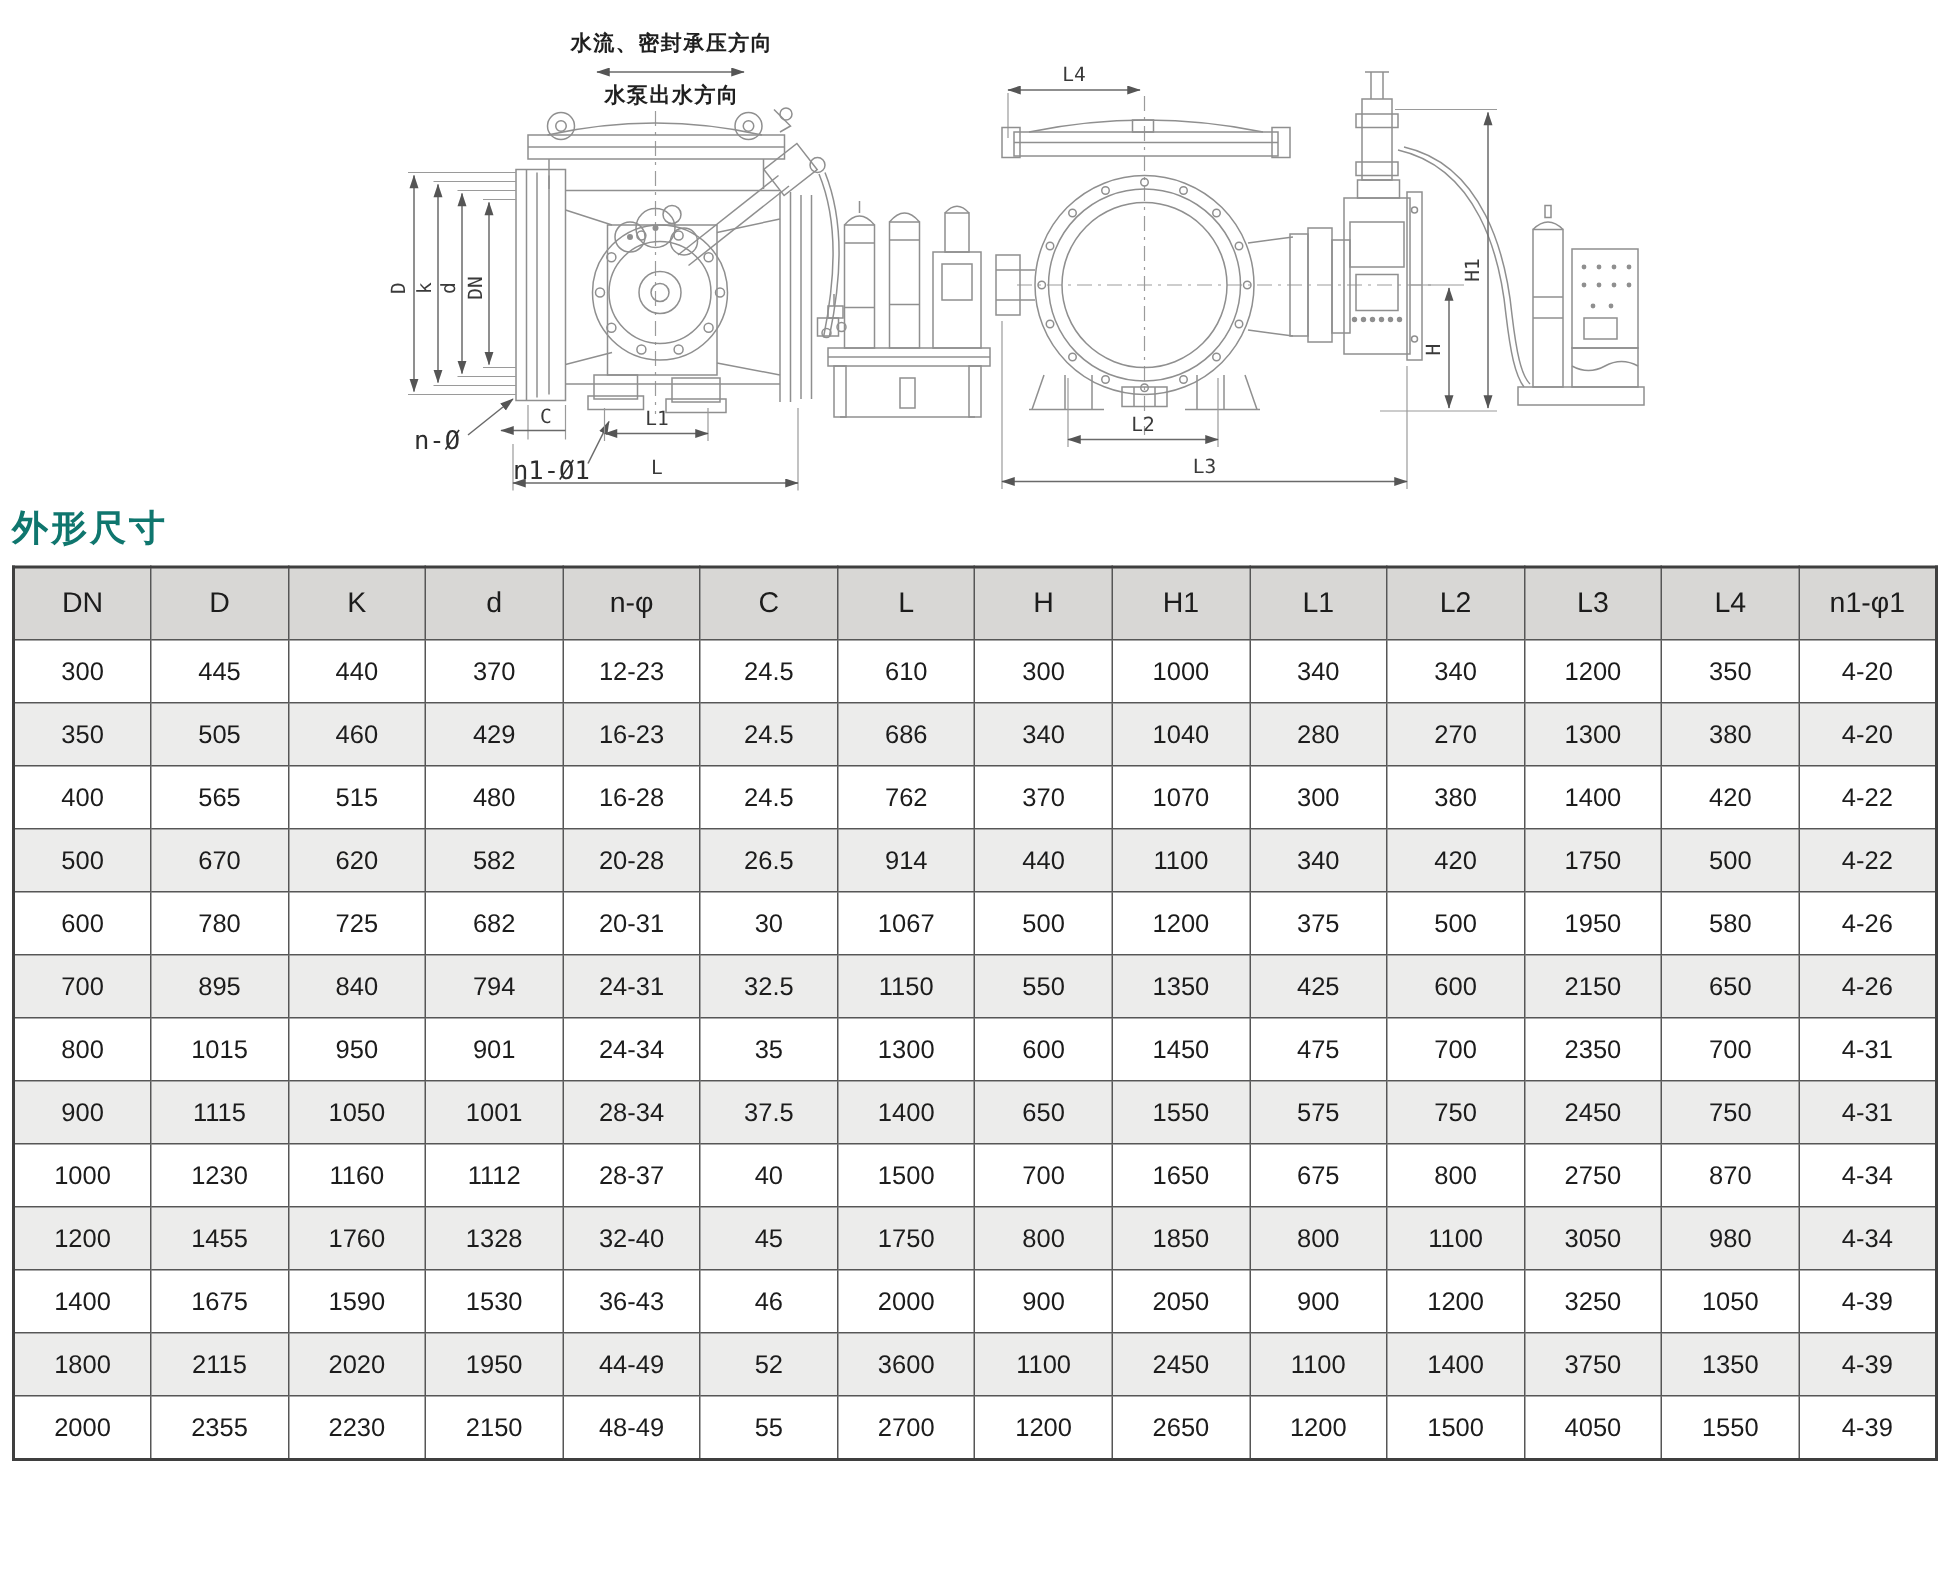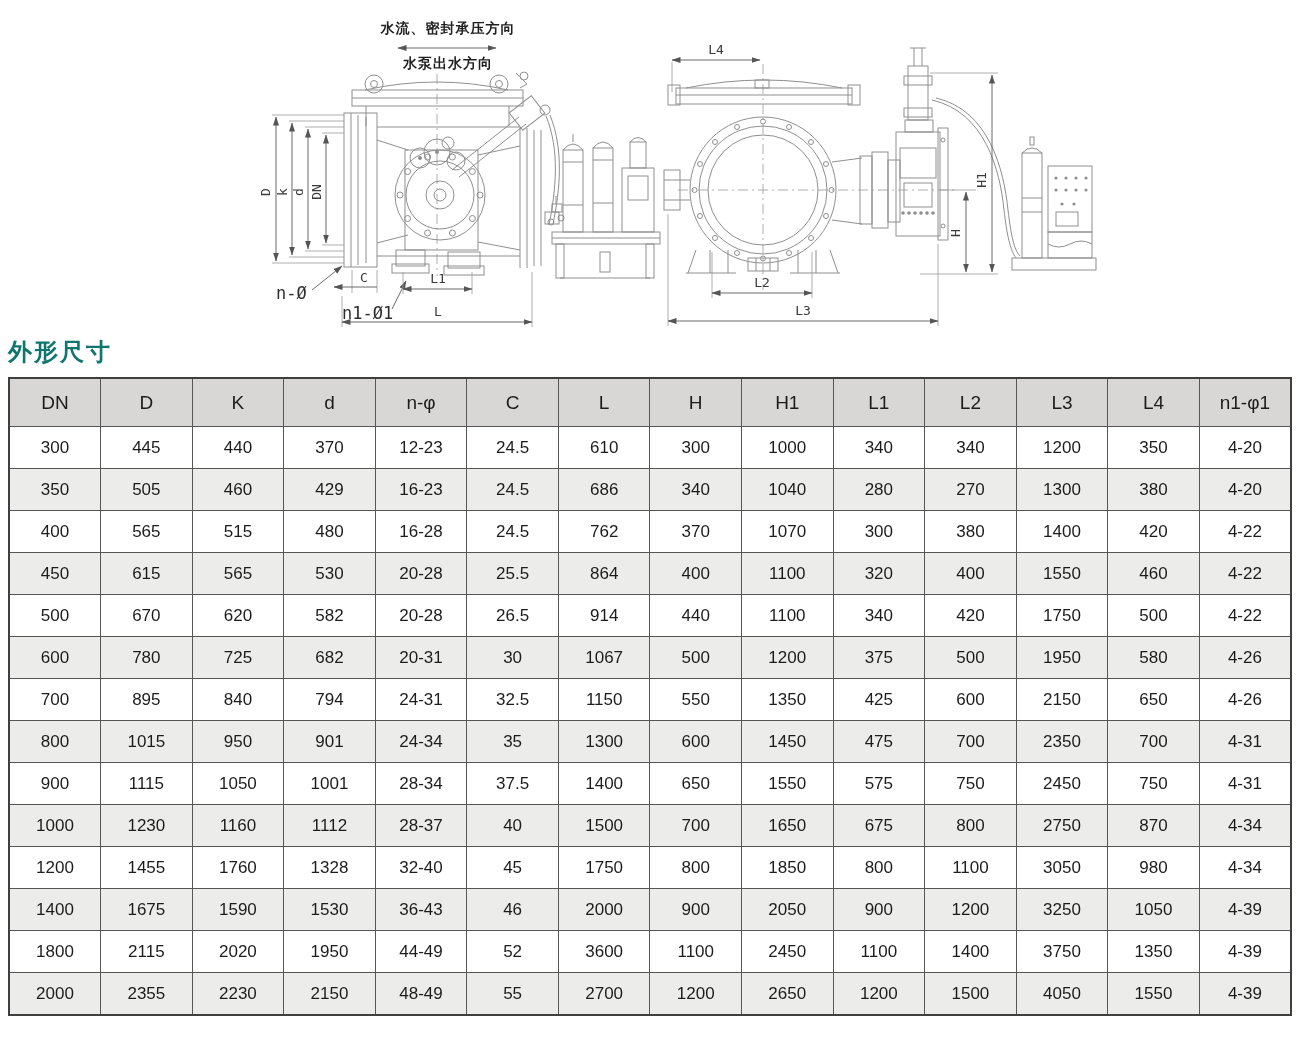--- a/index.html
+++ b/index.html
@@ -428,22 +428,6 @@
           <td>4-22</td>
         </tr>
         <tr>
-          <td>450</td>
-          <td>615</td>
-          <td>565</td>
-          <td>530</td>
-          <td>20-28</td>
-          <td>25.5</td>
-          <td>864</td>
-          <td>400</td>
-          <td>1100</td>
-          <td>320</td>
-          <td>400</td>
-          <td>1550</td>
-          <td>460</td>
-          <td>4-22</td>
-        </tr>
-        <tr>
           <td>500</td>
           <td>670</td>
           <td>620</td>

